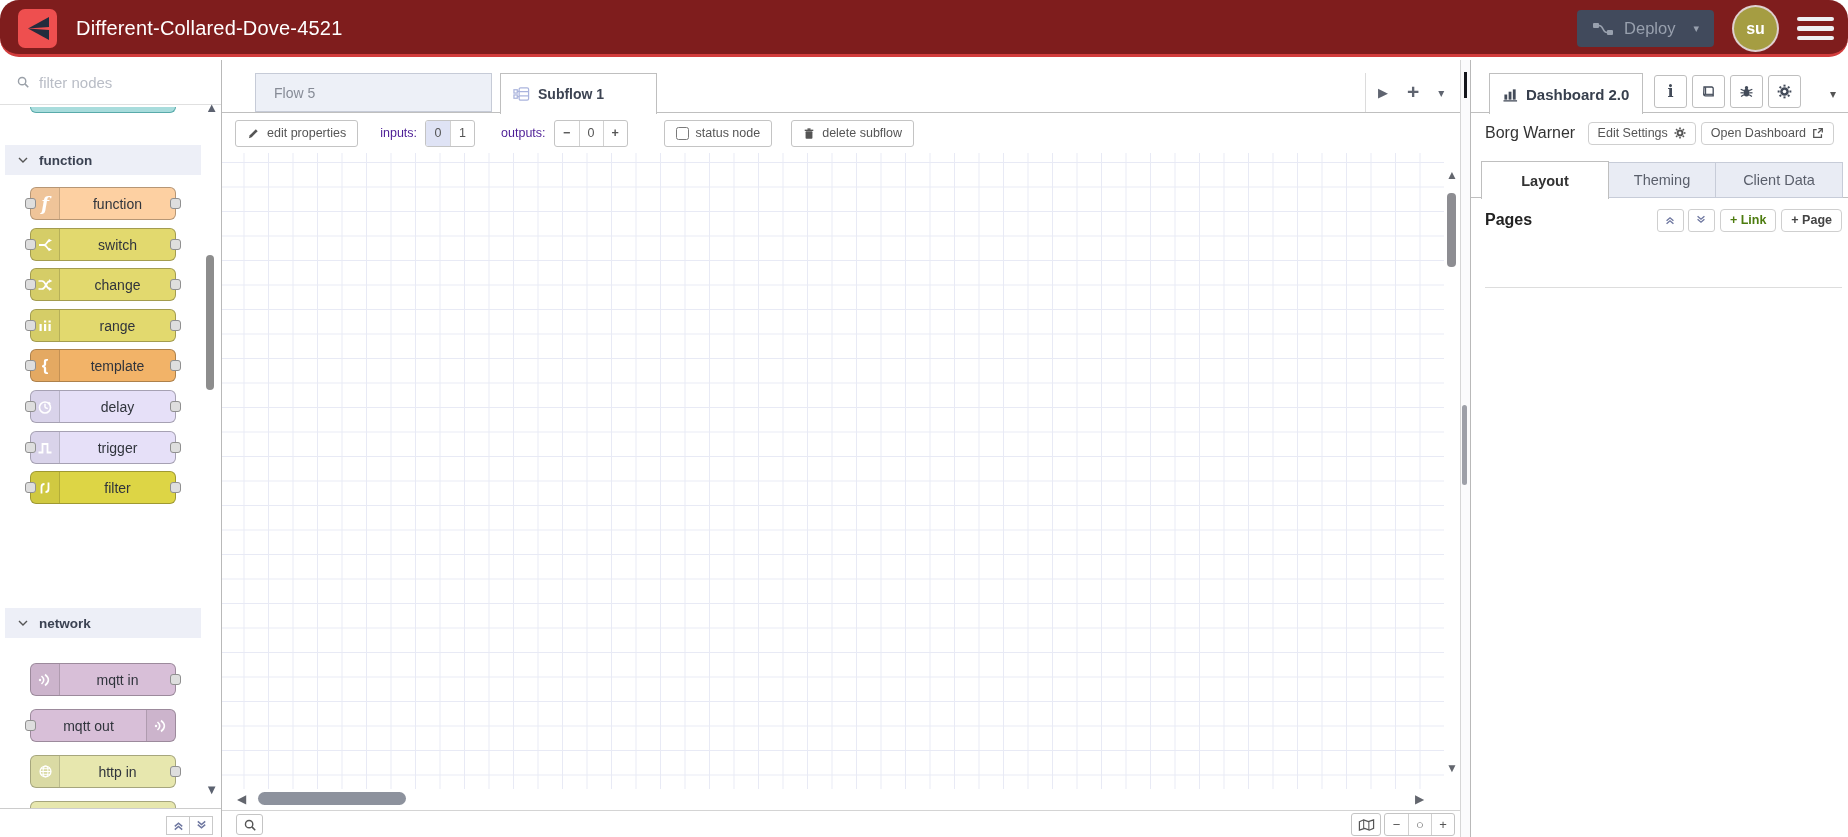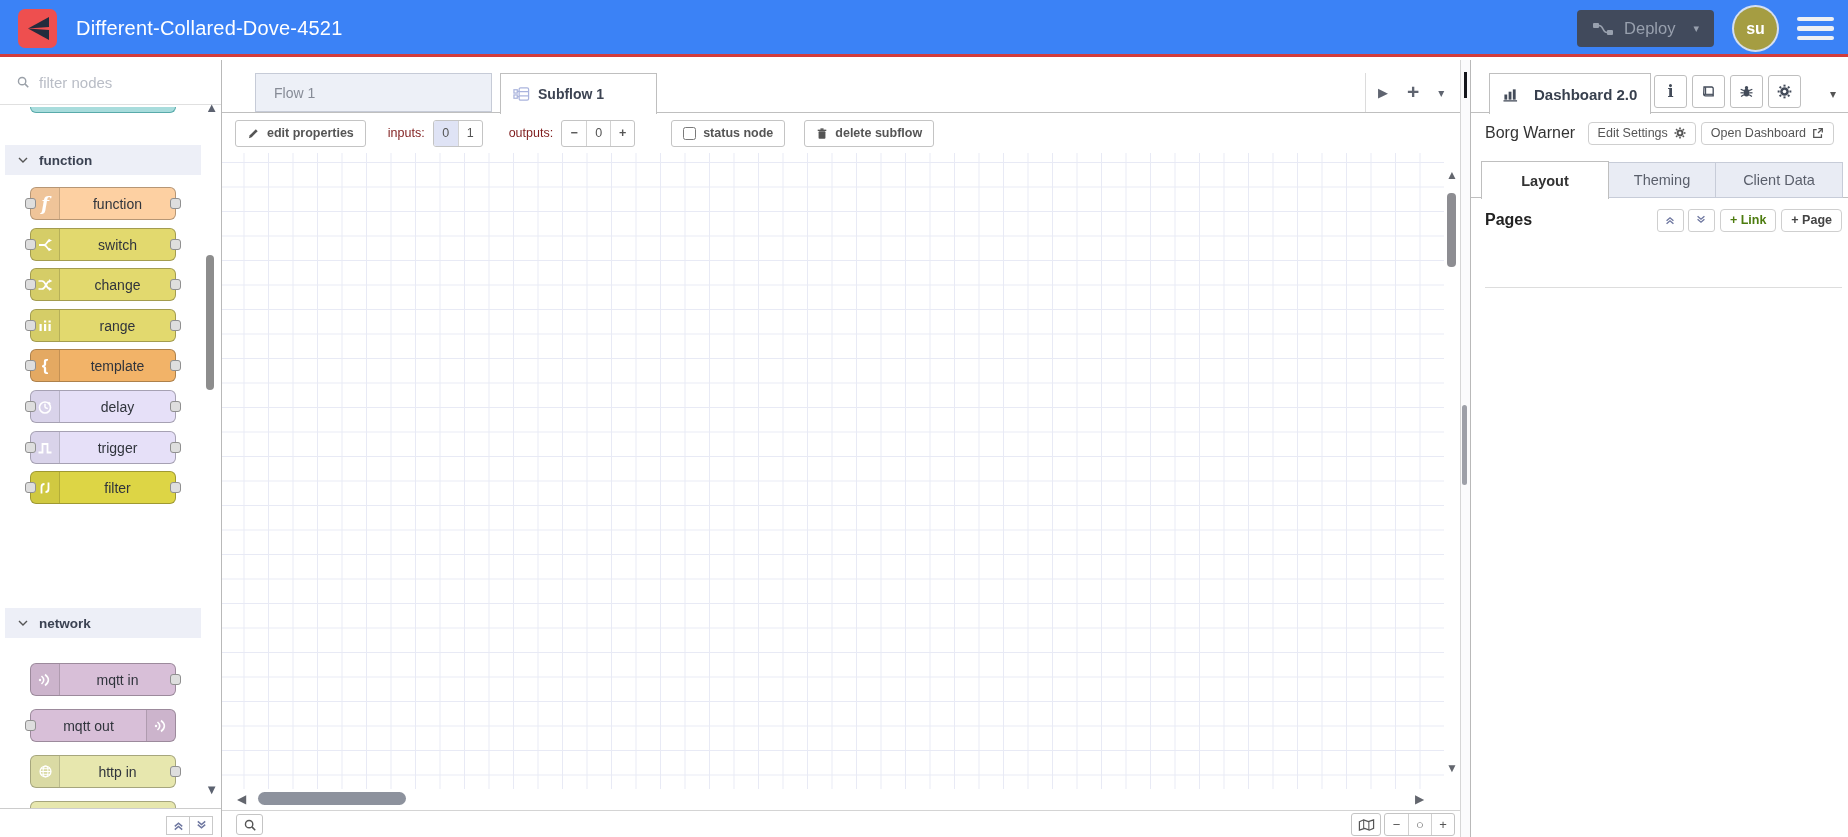--- a/index.html
+++ b/index.html
@@ -9,7 +9,7 @@
 
   
   .header { position:absolute; left:0; top:0; width:1848px; height:57px;
-            background:#3b82f6; border-bottom:3px solid #d23c3c; z-index:10; }
+            background:#7f1d1d; border-bottom:3px solid #d23c3c; z-index:10;border-radius:19px; }
   .logo { position:absolute; left:18px; top:9px; width:39px; height:39px; }
   .h-title { position:absolute; left:76px; top:0; height:57px; line-height:57px;
              color:#ffffff; font-size:20px; font-weight:500; letter-spacing:.2px; }

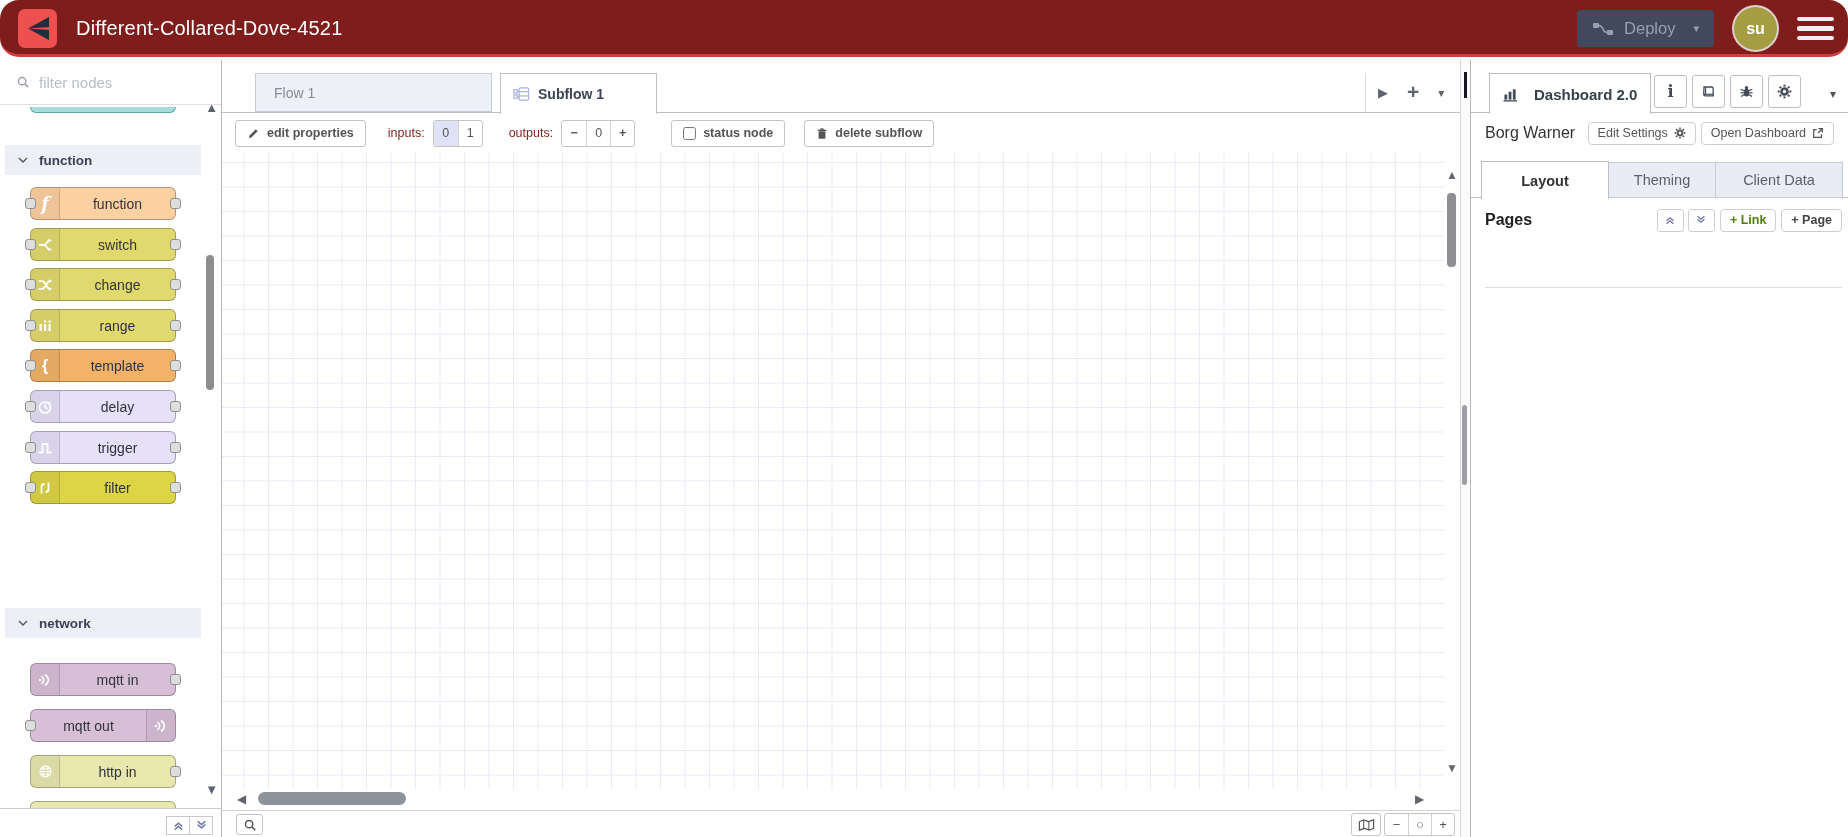--- a/index.html
+++ b/index.html
@@ -426,7 +426,7 @@
           <span>Subflow 1</span>
         </div>
         <div class="wtab inactive" style="left: 33px; width: 237px;">
-          <span>Flow 1</span>
+          <span>Flow 5</span>
         </div>
       <div class="tab-controls">
         <span class="tc-arrow">▶</span>

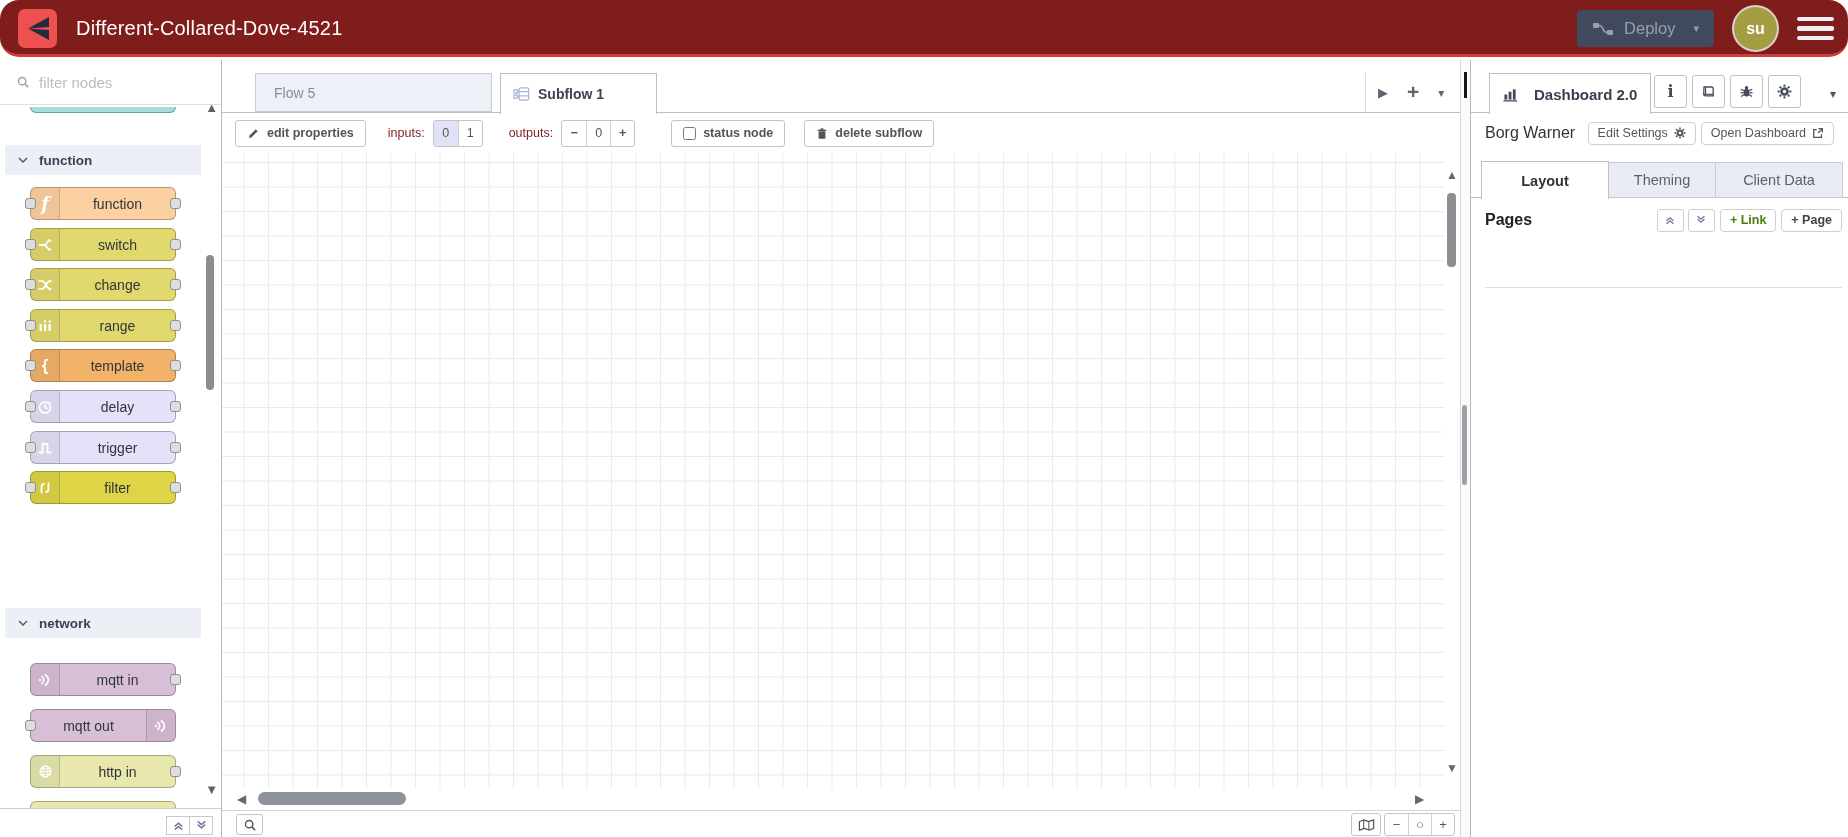--- a/index.html
+++ b/index.html
@@ -147,7 +147,7 @@
               border-bottom:1px solid #bfbfbf; background:#fff; }
   .s-tab { position:absolute; left:18px; top:13px; height:41px; padding:0 13px;
            background:#fff; border:1px solid #bfbfbf; border-bottom:none;
-           display:flex; align-items:center; gap:16px; font-weight:bold;
+           display:flex; align-items:center; gap:8px; font-weight:bold;
            font-size:15px; color:#38404e; z-index:2; }
   .s-tools { position:absolute; left:183px; top:15px; display:flex; gap:5px; }
   .s-tool { width:33px; height:33px; border:1px solid #bfbfbf; border-radius:3px;

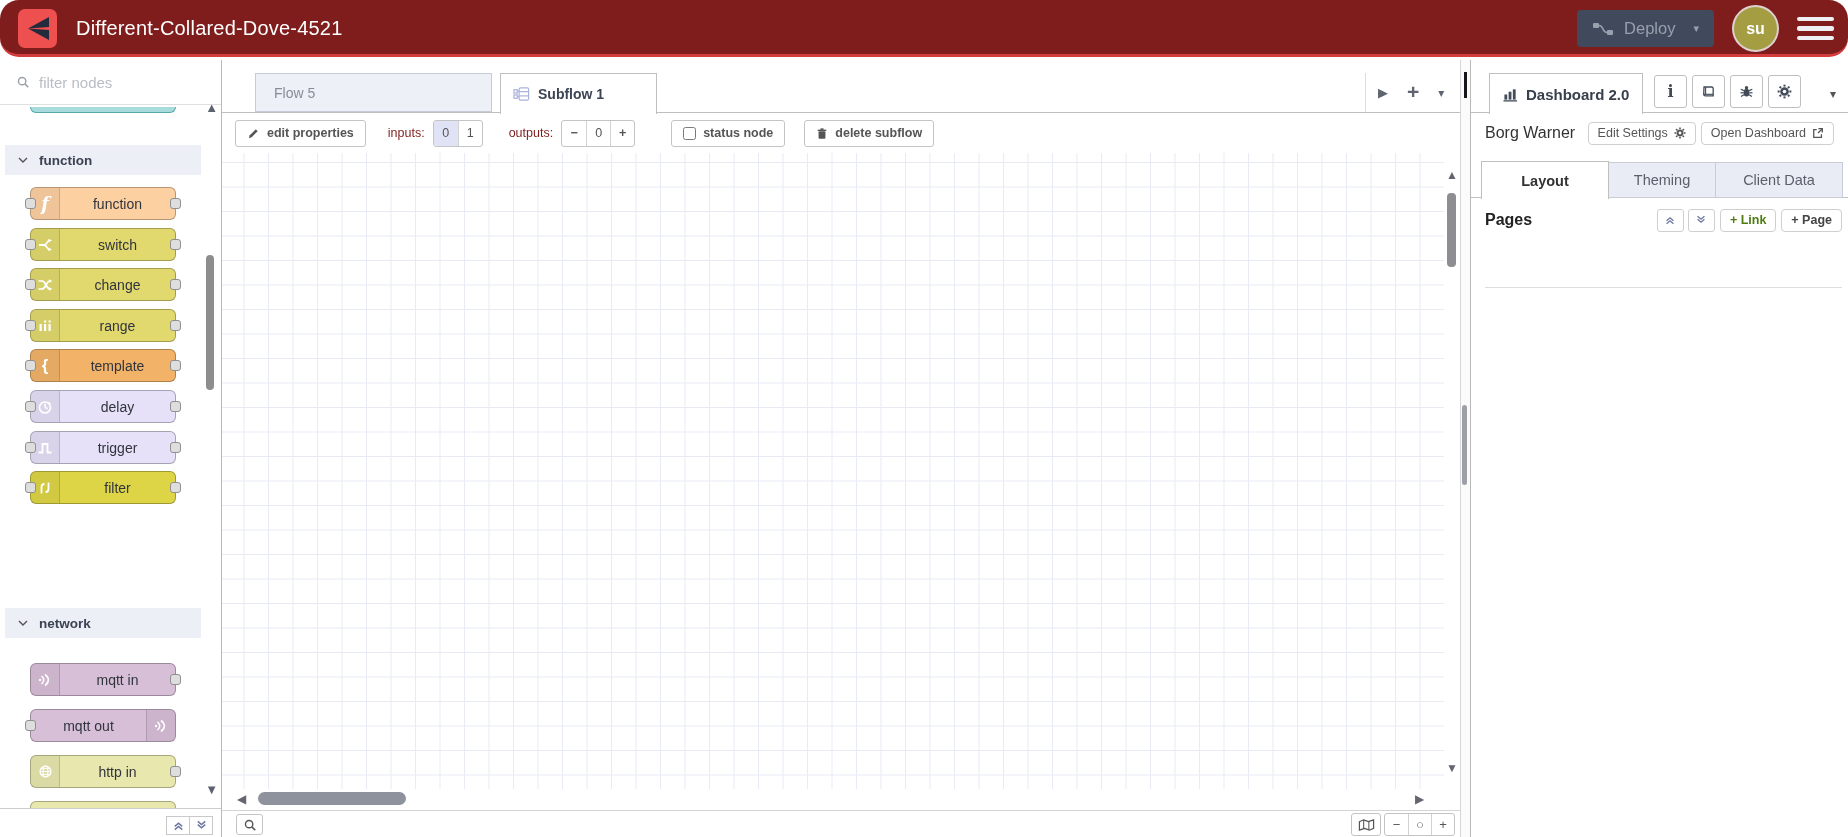--- a/index.html
+++ b/index.html
@@ -89,7 +89,7 @@
              display:flex; align-items:center; padding-left:13px; }
   .tbtn { height:27px; border:1px solid #c4c4c4; border-radius:3px; background:#fff;
           display:flex; align-items:center; gap:7px; padding:0 11px;
-          font-size:12.5px; color:#555;font-weight:bold; }
+          font-size:12.5px; color:#555; }
   .tlabel { font-size:12.5px; color:#7f1d1d; }
   .seg { display:flex; height:27px; border:1px solid #c4c4c4; border-radius:3px;
          background:#fff; overflow:hidden; }

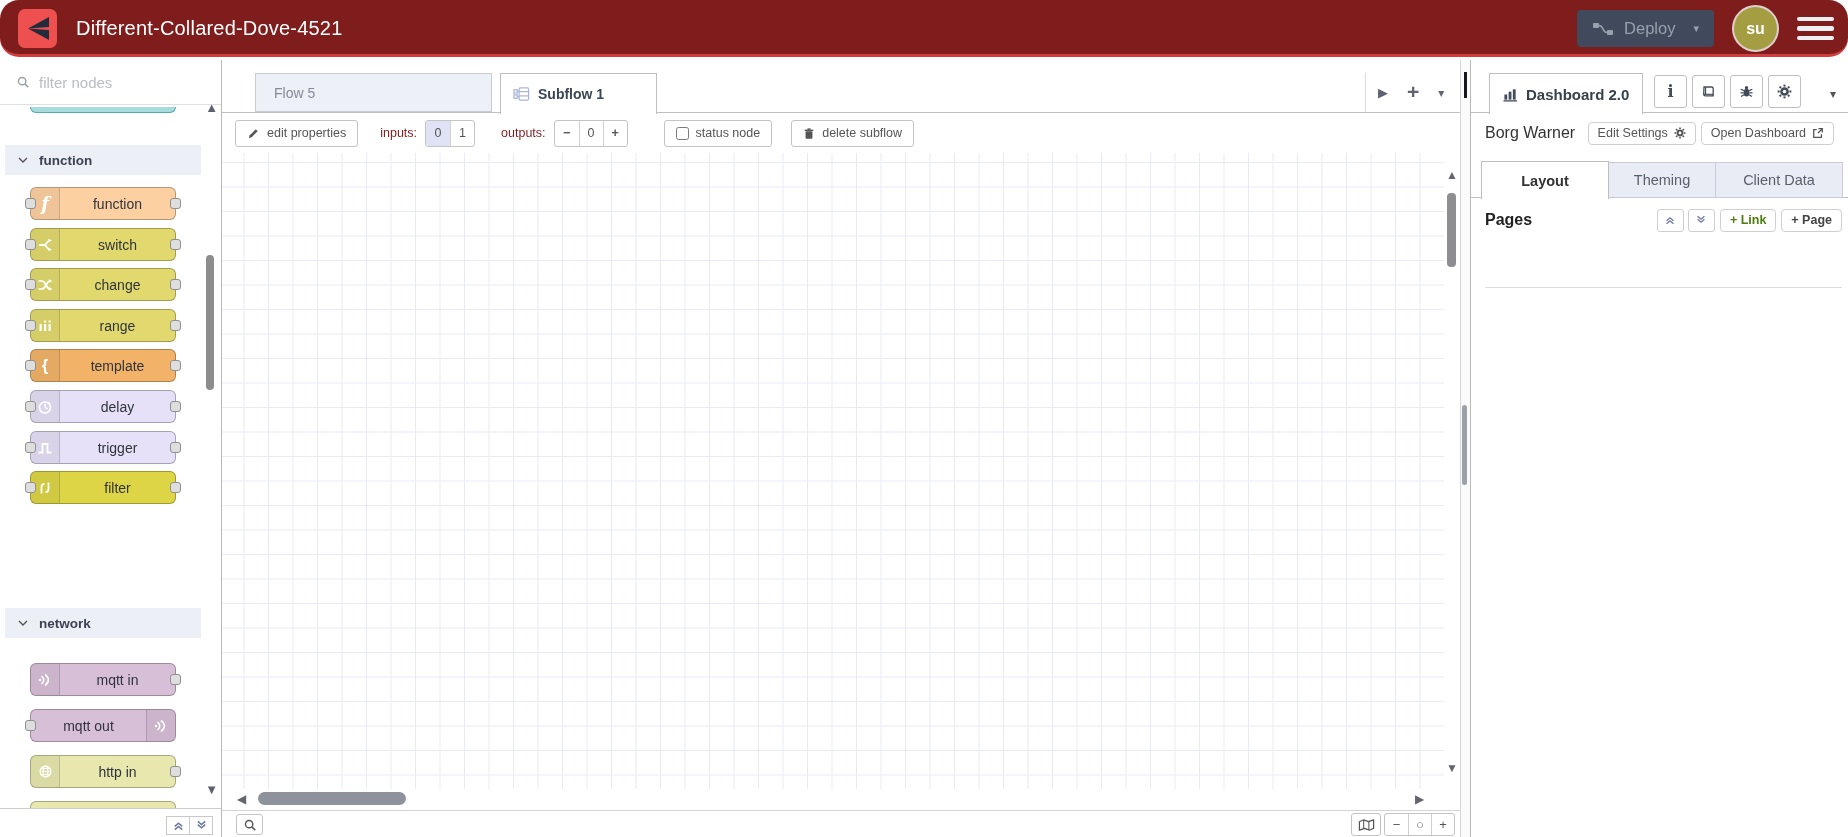--- a/index.html
+++ b/index.html
@@ -90,7 +90,7 @@
   .tbtn { height:27px; border:1px solid #c4c4c4; border-radius:3px; background:#fff;
           display:flex; align-items:center; gap:7px; padding:0 11px;
           font-size:12.5px; color:#555; }
-  .tlabel { font-size:12.5px; color:#7f1d1d; }
+  .tlabel { font-size:12.5px; color:#4c1d95; }
   .seg { display:flex; height:27px; border:1px solid #c4c4c4; border-radius:3px;
          background:#fff; overflow:hidden; }
   .seg > span { width:24px; display:flex; align-items:center; justify-content:center;

